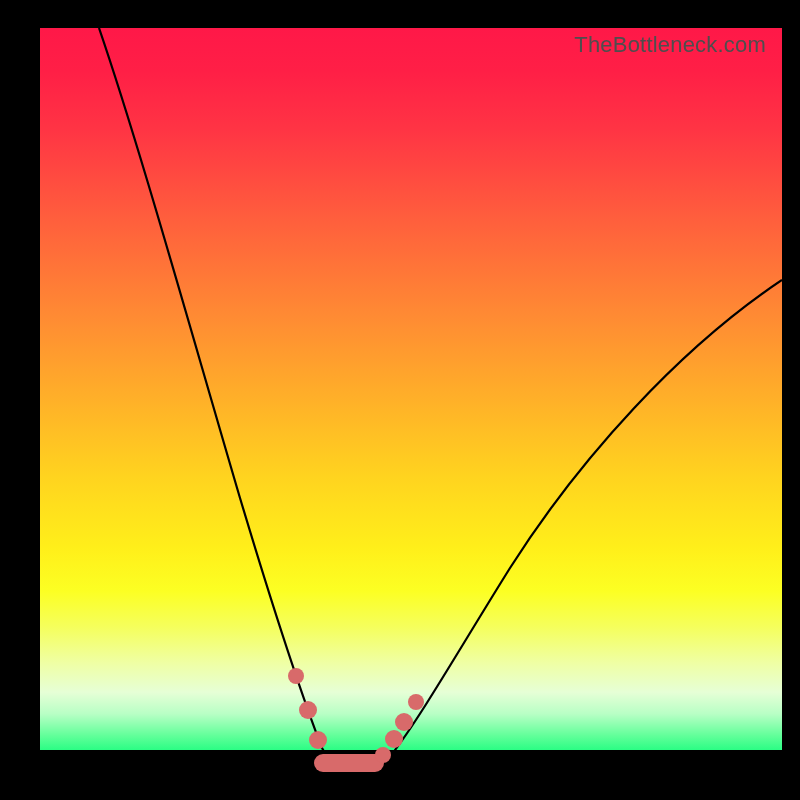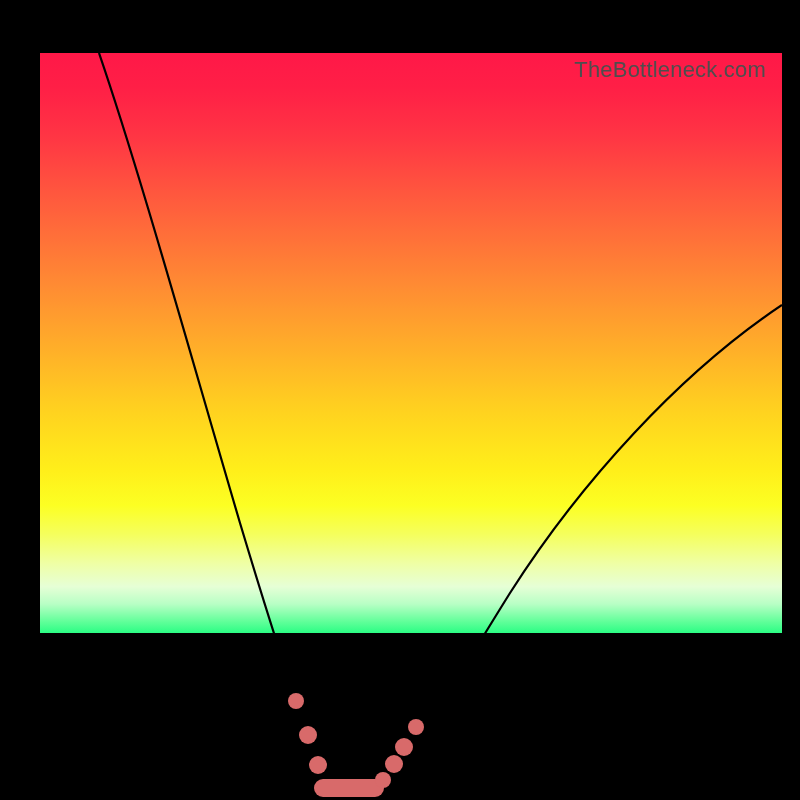--- a/index.html
+++ b/index.html
@@ -24,7 +24,7 @@
     left: 40px;
     top: 28px;
     width: 742px;
-    height: 580px;
+    height: 722px;
     background: linear-gradient(
       to bottom,
       #ff1848 0%,
@@ -43,7 +43,6 @@
       #62ff9a 98%,
       #2bfd84 100%
     );
-    margin-top: 25px;
   }
   .watermark {
     position: absolute;

